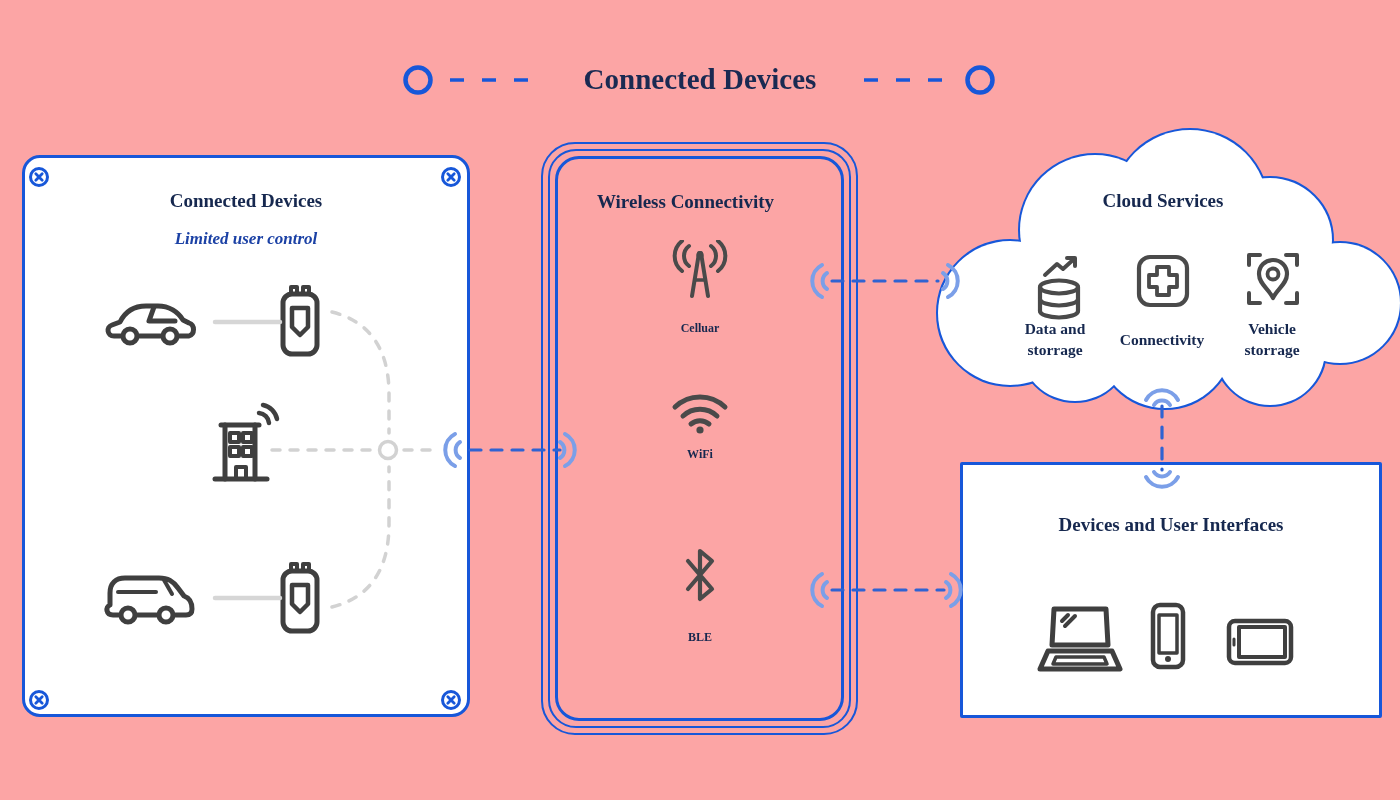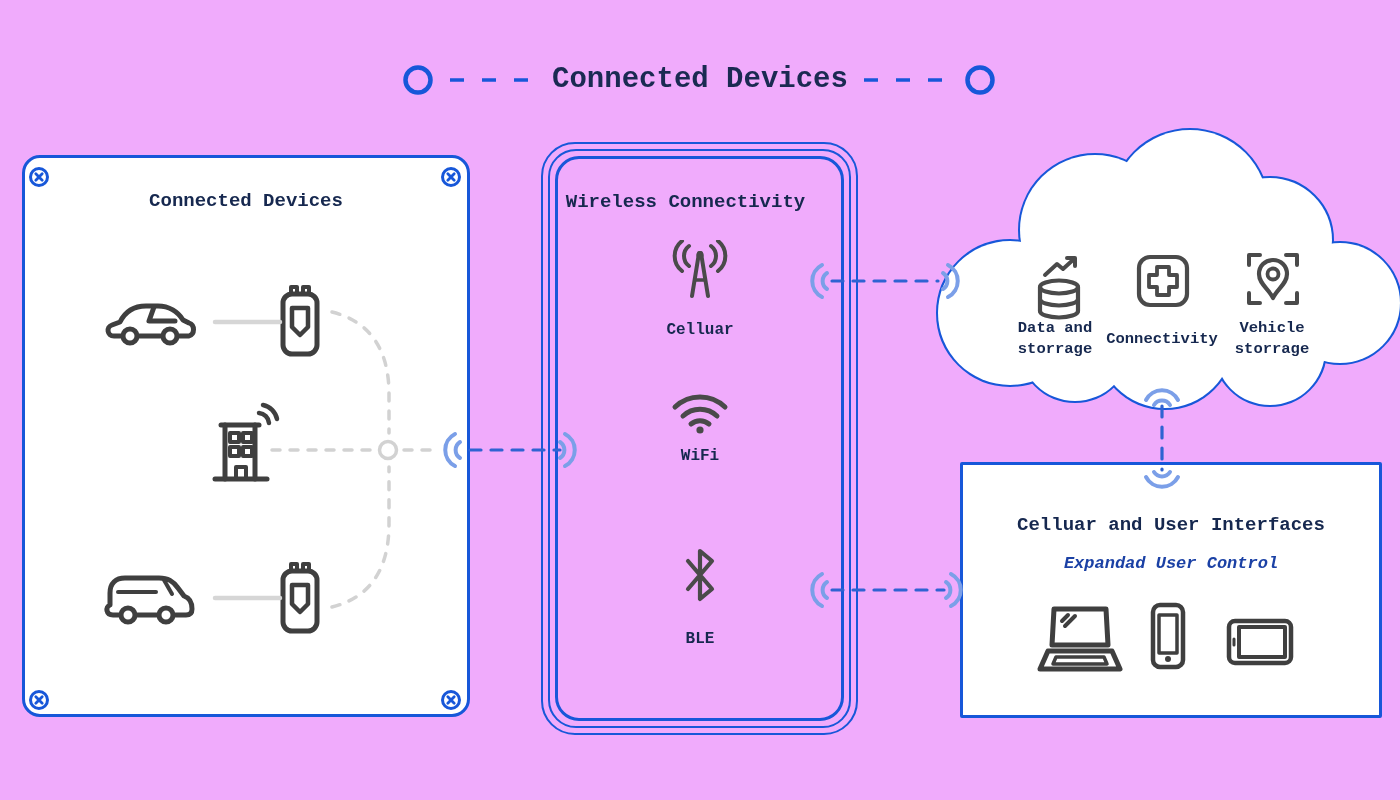--- a/index.html
+++ b/index.html
@@ -3,8 +3,8 @@
 <meta charset="utf-8">
 <style>
   html,body{margin:0;padding:0;background:#ffffff;}
-  .stage{position:relative;width:1400px;height:800px;background:#f0abfc;overflow:hidden;
-         font-family:Liberation Mono, monospace;}
+  .stage{position:relative;width:1400px;height:800px;background:#fca5a5;overflow:hidden;
+         font-family:Liberation Serif, serif;}
   .abs{position:absolute;}
   .main-title{font-size:29px;font-weight:800;color:#1a2a52;text-align:center;letter-spacing:0px;}
   .panel{box-sizing:border-box;background:#ffffff;border:3px solid #1757d9;}

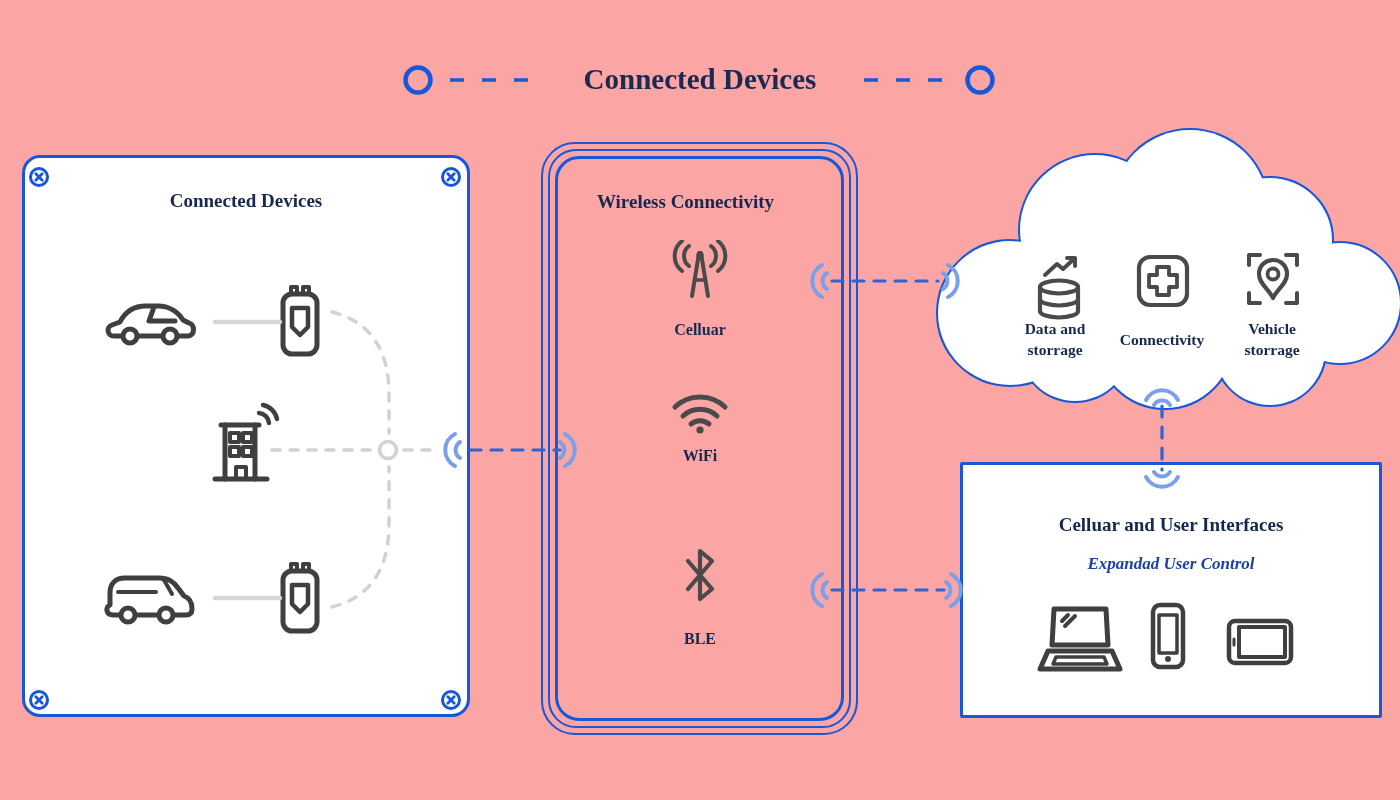--- a/index.html
+++ b/index.html
@@ -134,6 +134,7 @@
     </g>
   </svg>
 
+  <div class="abs panel-title" style="left:1013px;top:190px;width:300px;">Cloud Services</div>
 
   <svg class="abs" style="left:1025px;top:255px;" width="62" height="68" viewBox="0 0 62 68">
     <g stroke="#4a4a4a" fill="none" stroke-linecap="round" stroke-linejoin="round">

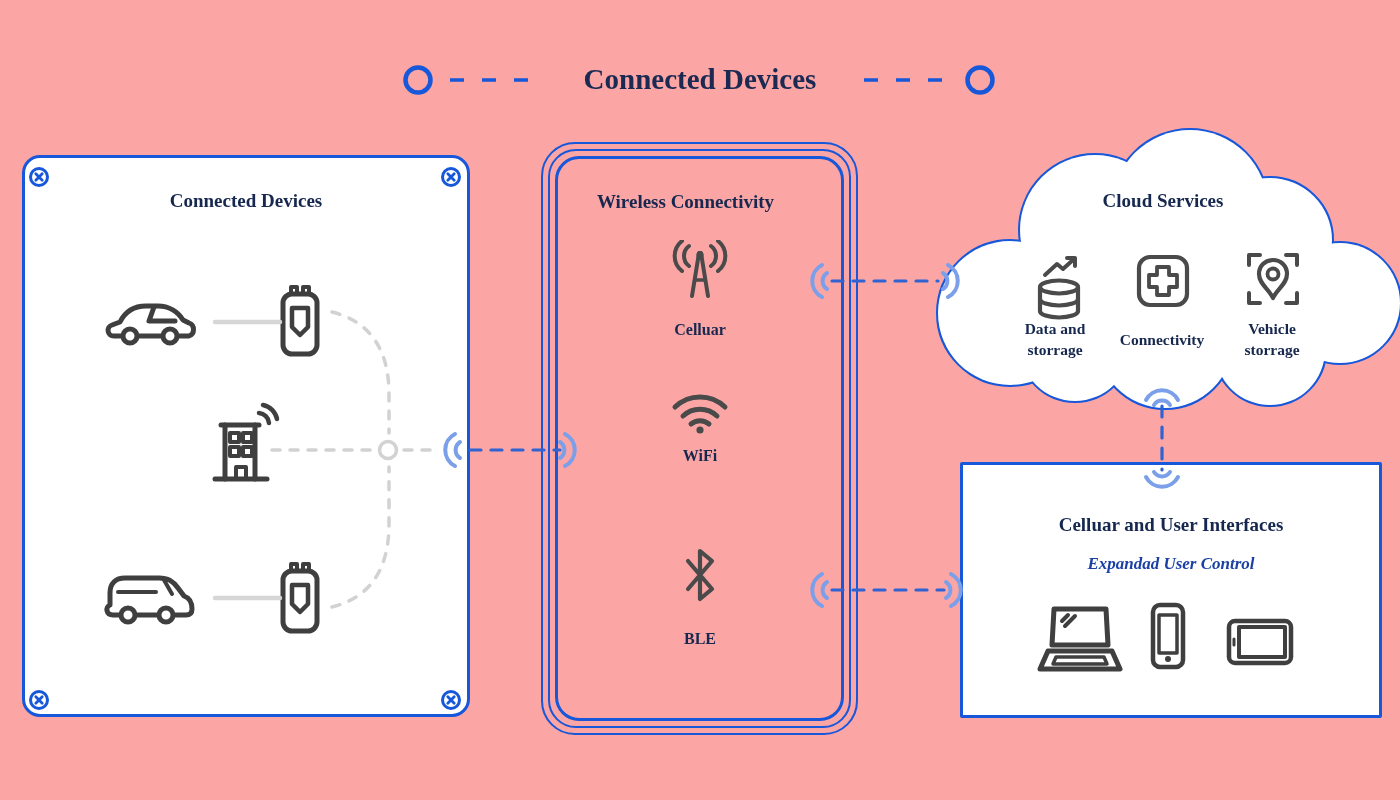--- a/index.html
+++ b/index.html
@@ -24,6 +24,7 @@
 
   <div class="abs panel" style="left:22px;top:155px;width:448px;height:562px;border-radius:18px;"></div>
   <div class="abs panel-title" style="left:72px;top:190px;width:348px;">Connected Devices</div>
+  <div class="abs panel-sub" style="left:72px;top:229px;width:348px;">Limited user control</div>
 
   <svg class="abs" style="left:103px;top:292px;" width="96" height="60" viewBox="0 0 96 60">
     <g stroke="#3f3f3f" stroke-width="5" fill="none" stroke-linecap="round" stroke-linejoin="round">

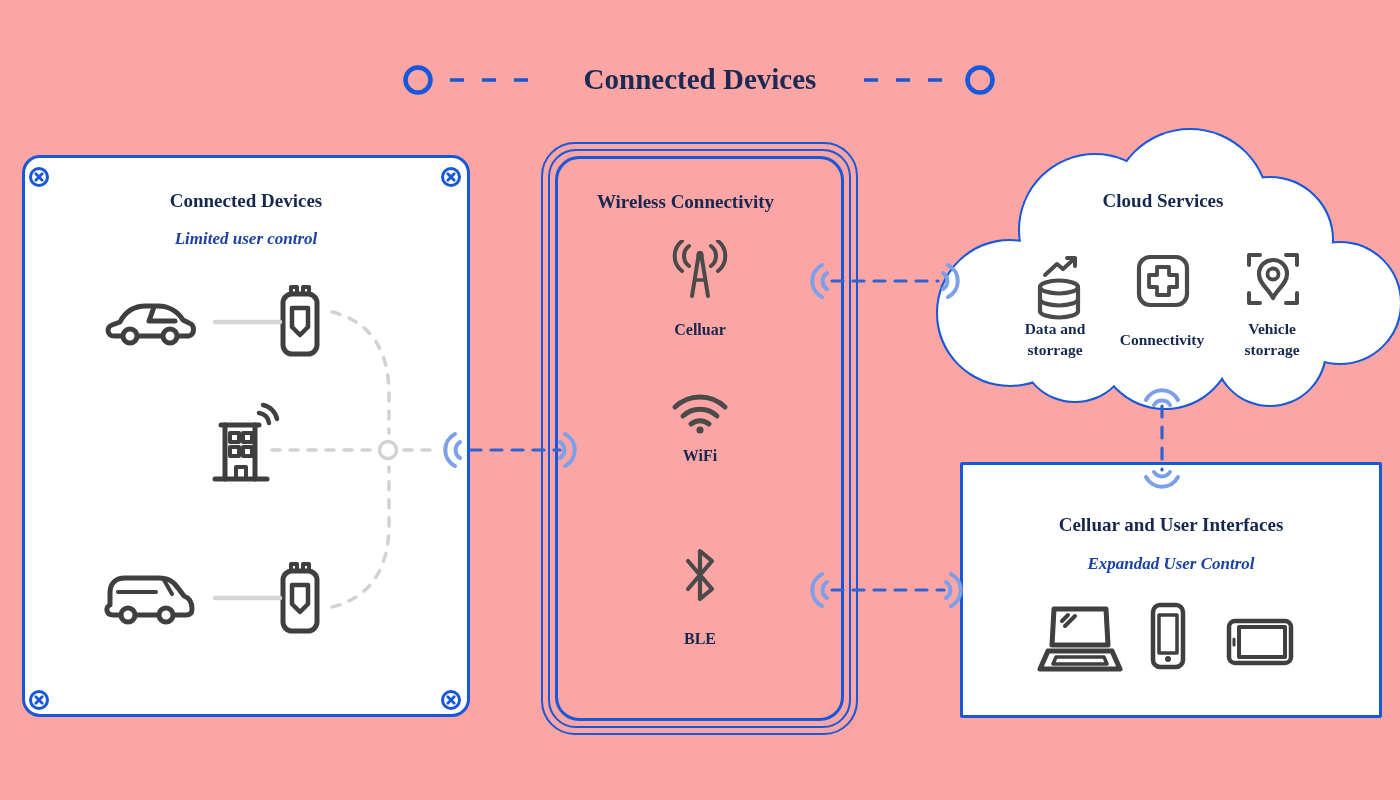--- a/index.html
+++ b/index.html
@@ -10,7 +10,7 @@
   .panel{box-sizing:border-box;background:#ffffff;border:3px solid #1757d9;}
   .panel-title{font-size:19px;font-weight:bold;color:#16284f;text-align:center;}
   .panel-sub{font-size:17px;font-weight:bold;font-style:italic;color:#1b41a5;text-align:center;}
-  .icon-label{font-size:16px;font-weight:bold;color:#16284f;text-align:center;}
+  .icon-label{font-size:12px;font-weight:bold;color:#16284f;text-align:center;}
   .cloud-label{font-size:15.5px;font-weight:bold;color:#16284f;text-align:center;line-height:21px;}
   svg{display:block;}
   .mid-ring{box-sizing:border-box;position:absolute;background:transparent;border:2.5px solid #1757d9;}

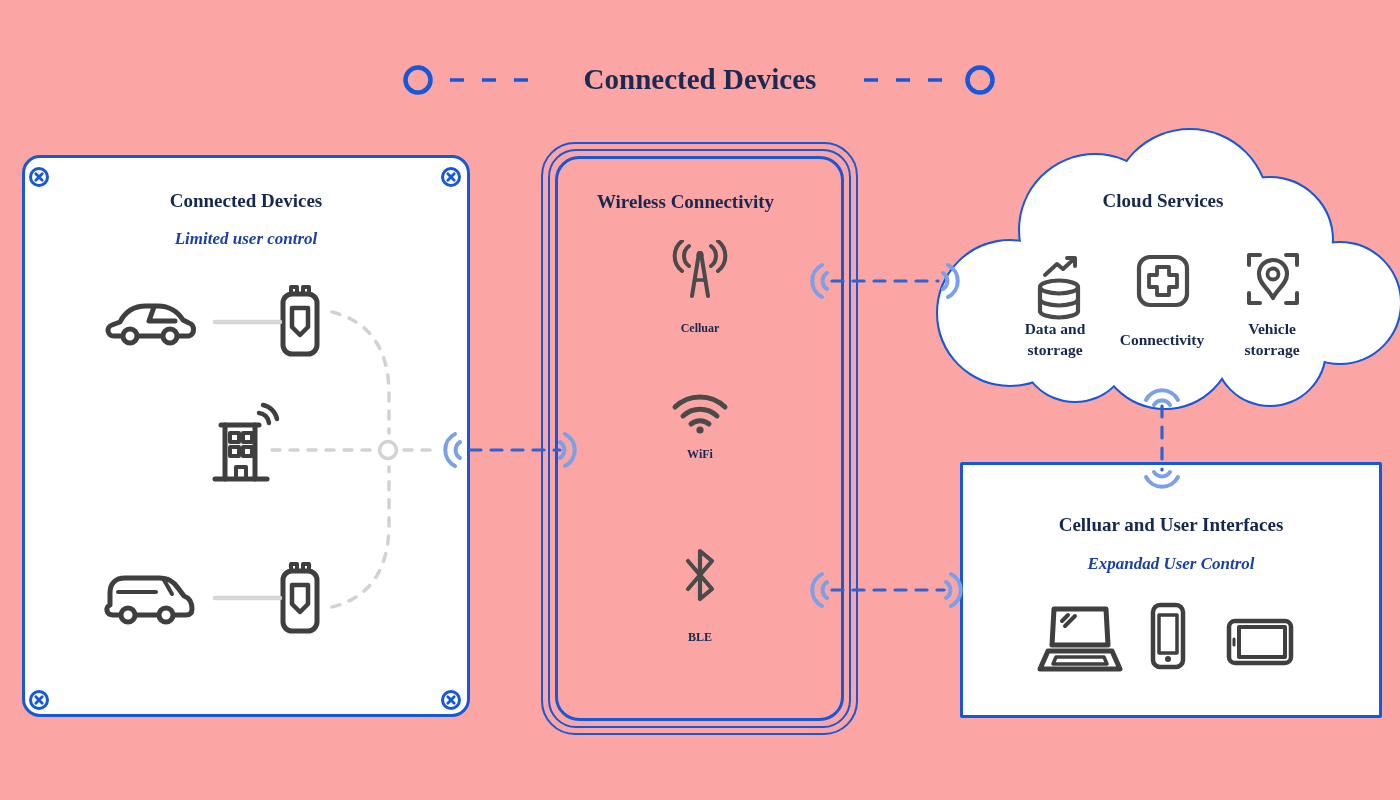--- a/index.html
+++ b/index.html
@@ -170,7 +170,7 @@
   <div class="abs cloud-label" style="left:1227px;top:318px;width:90px;">Vehicle storrage</div>
 
   <div class="abs panel" style="left:960px;top:462px;width:422px;height:256px;border-width:3.5px;border-radius:2px;"></div>
-  <div class="abs panel-title" style="left:970px;top:514px;width:402px;">Celluar and User Interfaces</div>
+  <div class="abs panel-title" style="left:970px;top:514px;width:402px;">Devices and User Interfaces</div>
   <div class="abs panel-sub" style="left:970px;top:554px;width:402px;">Expandad User Control</div>
 
   <svg class="abs" style="left:1034px;top:605px;" width="92" height="72" viewBox="0 0 92 72">

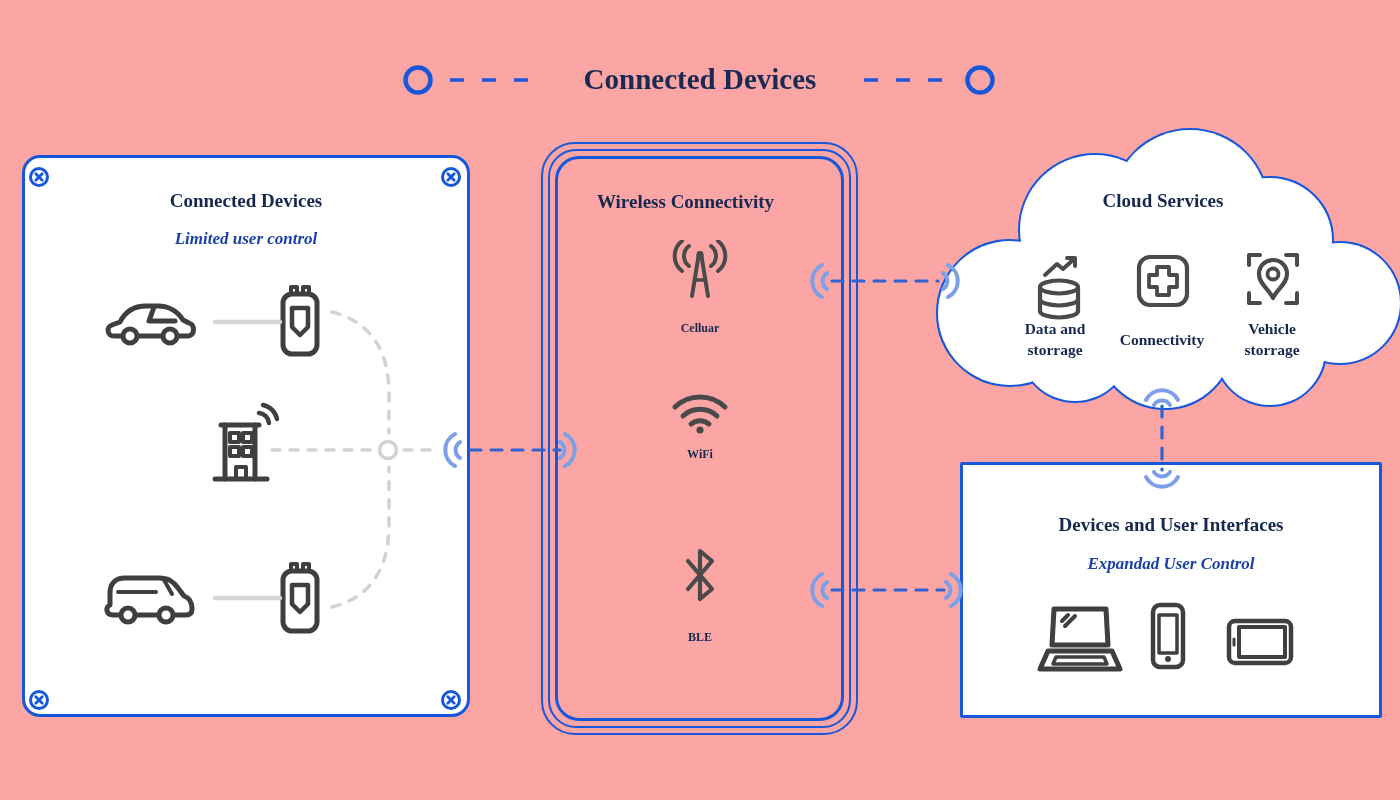--- a/index.html
+++ b/index.html
@@ -171,7 +171,6 @@
 
   <div class="abs panel" style="left:960px;top:462px;width:422px;height:256px;border-width:3.5px;border-radius:2px;"></div>
   <div class="abs panel-title" style="left:970px;top:514px;width:402px;">Devices and User Interfaces</div>
-  <div class="abs panel-sub" style="left:970px;top:554px;width:402px;">Expandad User Control</div>
 
   <svg class="abs" style="left:1034px;top:605px;" width="92" height="72" viewBox="0 0 92 72">
     <g stroke="#3f3f3f" fill="none" stroke-linecap="round" stroke-linejoin="round">

